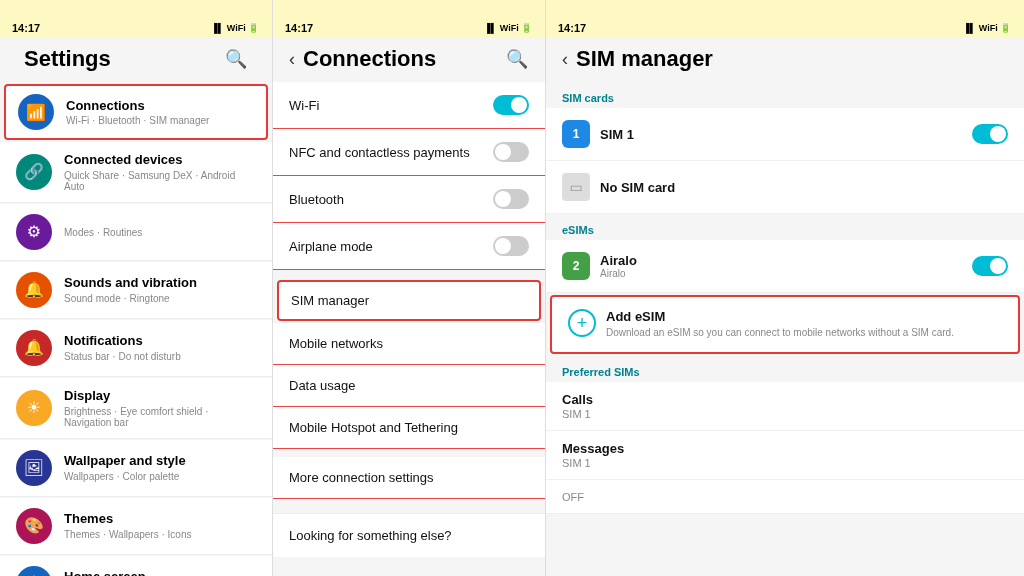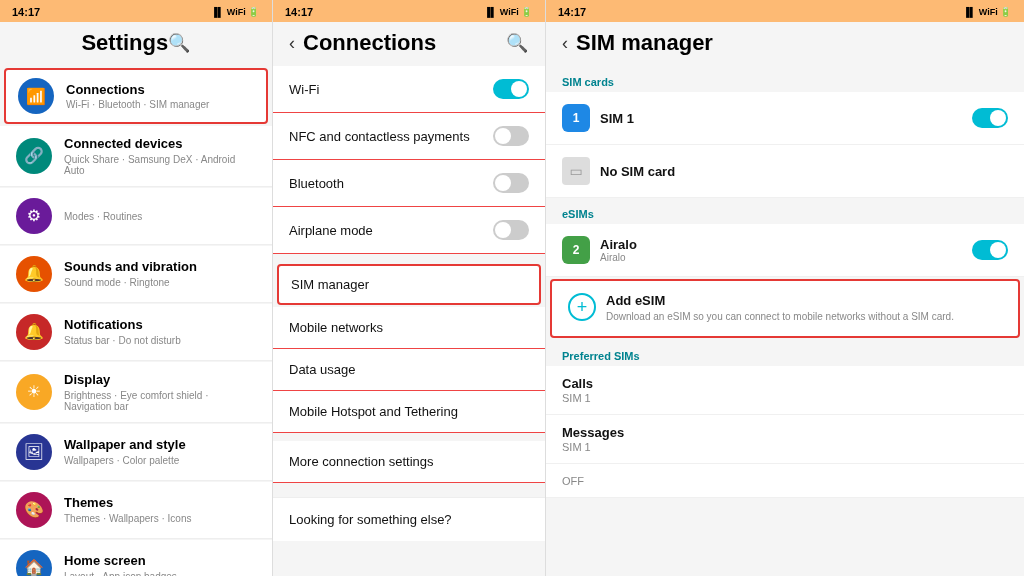--- a/index.html
+++ b/index.html
@@ -25,8 +25,8 @@
       display: flex;
       justify-content: space-between;
       align-items: center;
-      padding: 6px 12px 4px;
-      background: #fdba74;
+      padding: 22px 12px 4px;
+      background: #fef9c3;
       font-size: 11px;
       font-weight: 600;
     }

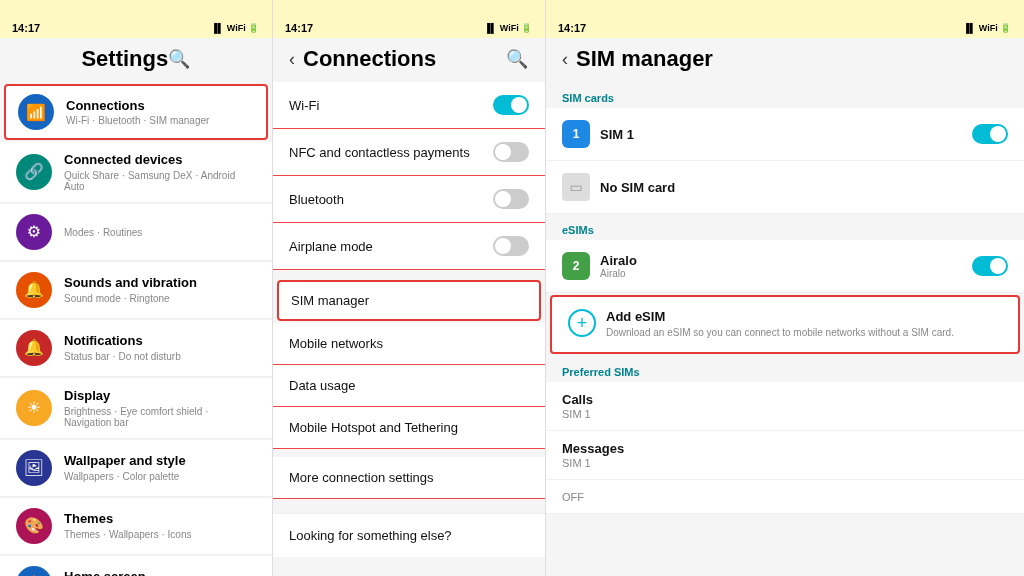--- a/index.html
+++ b/index.html
@@ -38,9 +38,9 @@
     }
     .app-header {
       display: flex;
-      justify-content: center;
-      align-items: center;
-      padding: 8px 4px 10px;
+      justify-content: space-between;
+      align-items: center;
+      padding: 8px 24px 10px;
       background: #f5f5f5;
     }
     .app-title {

